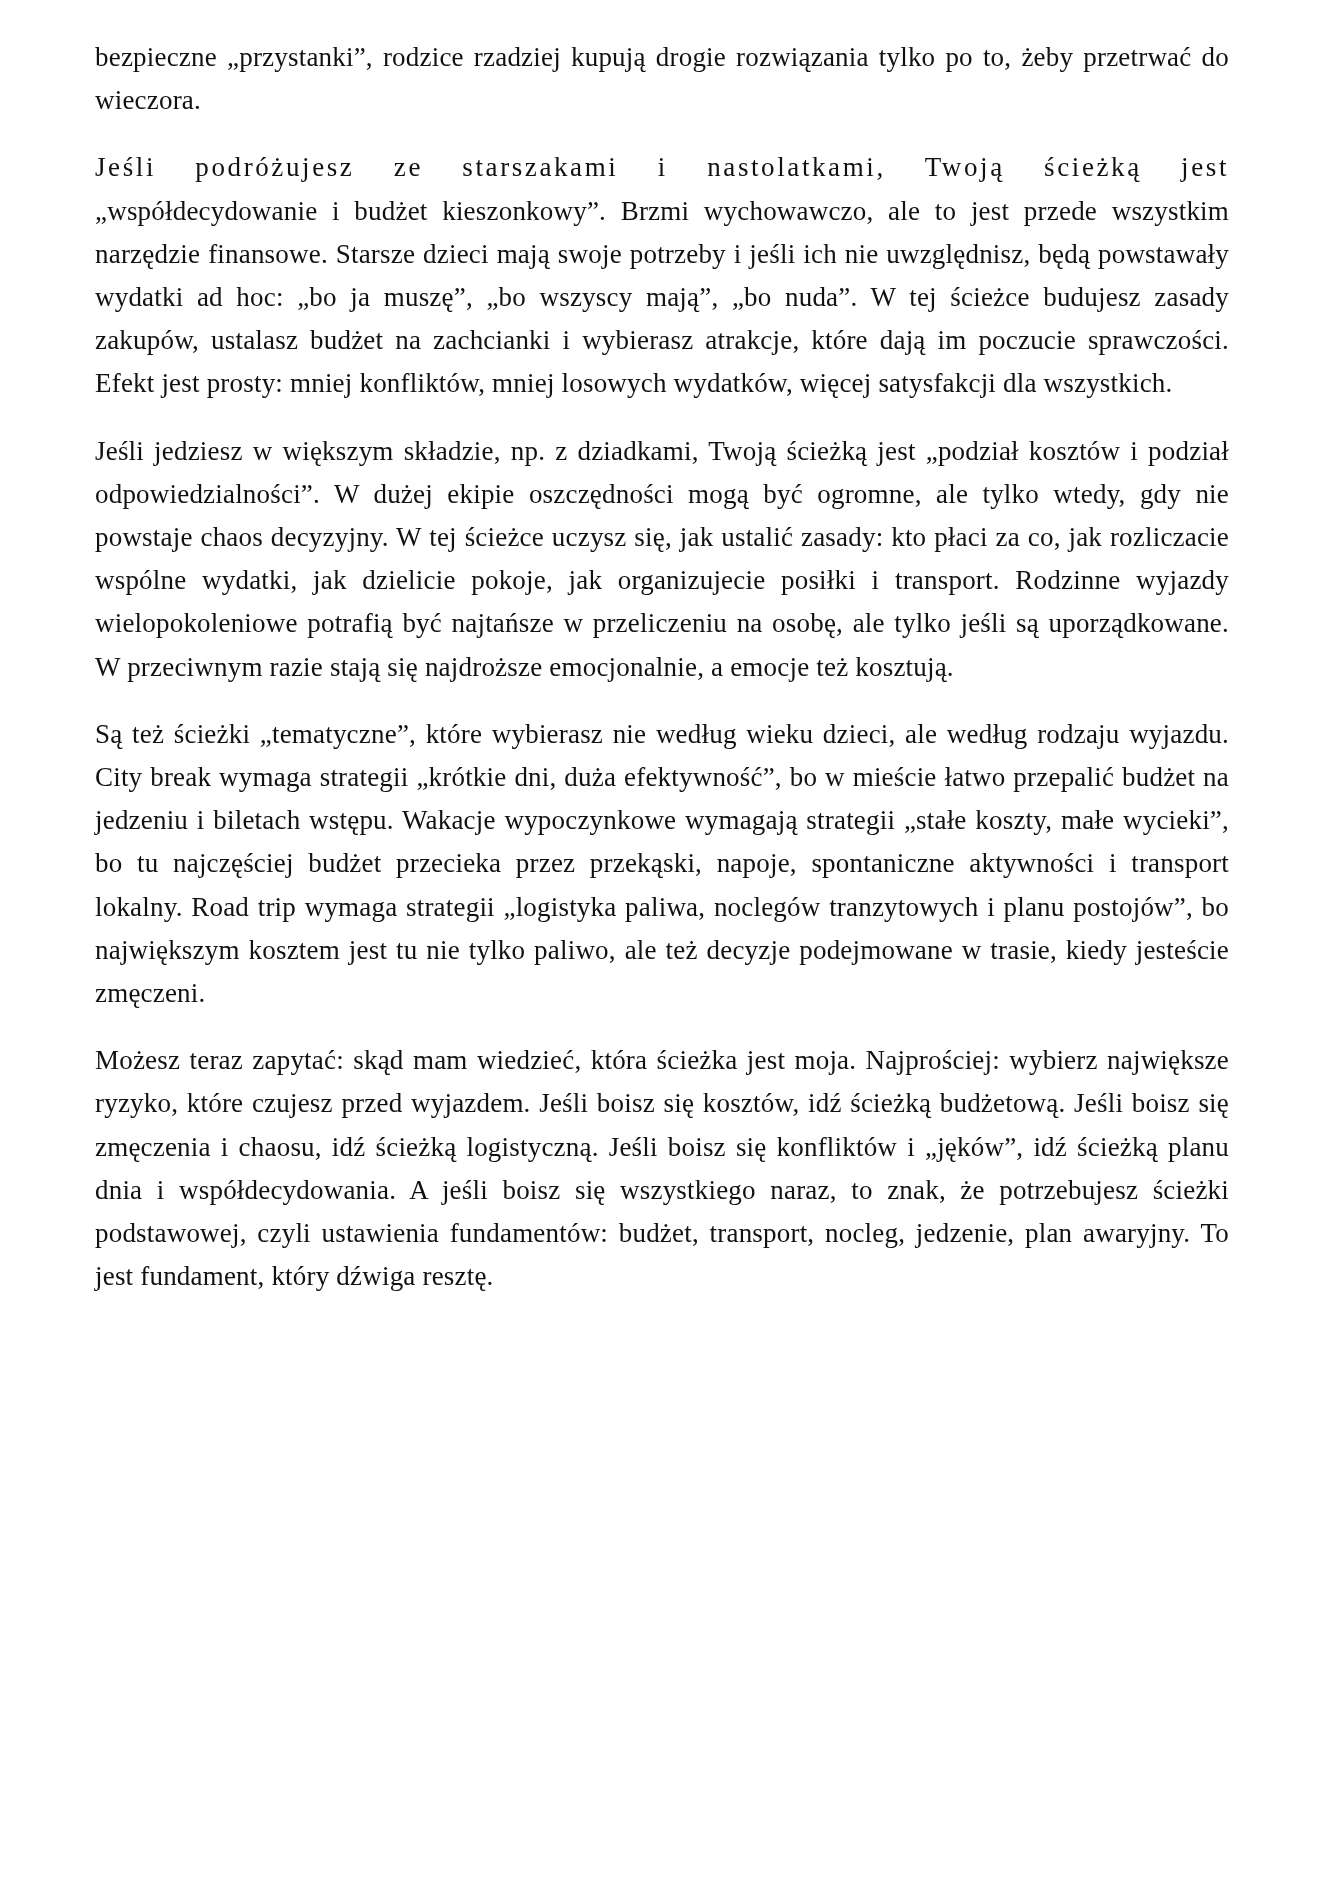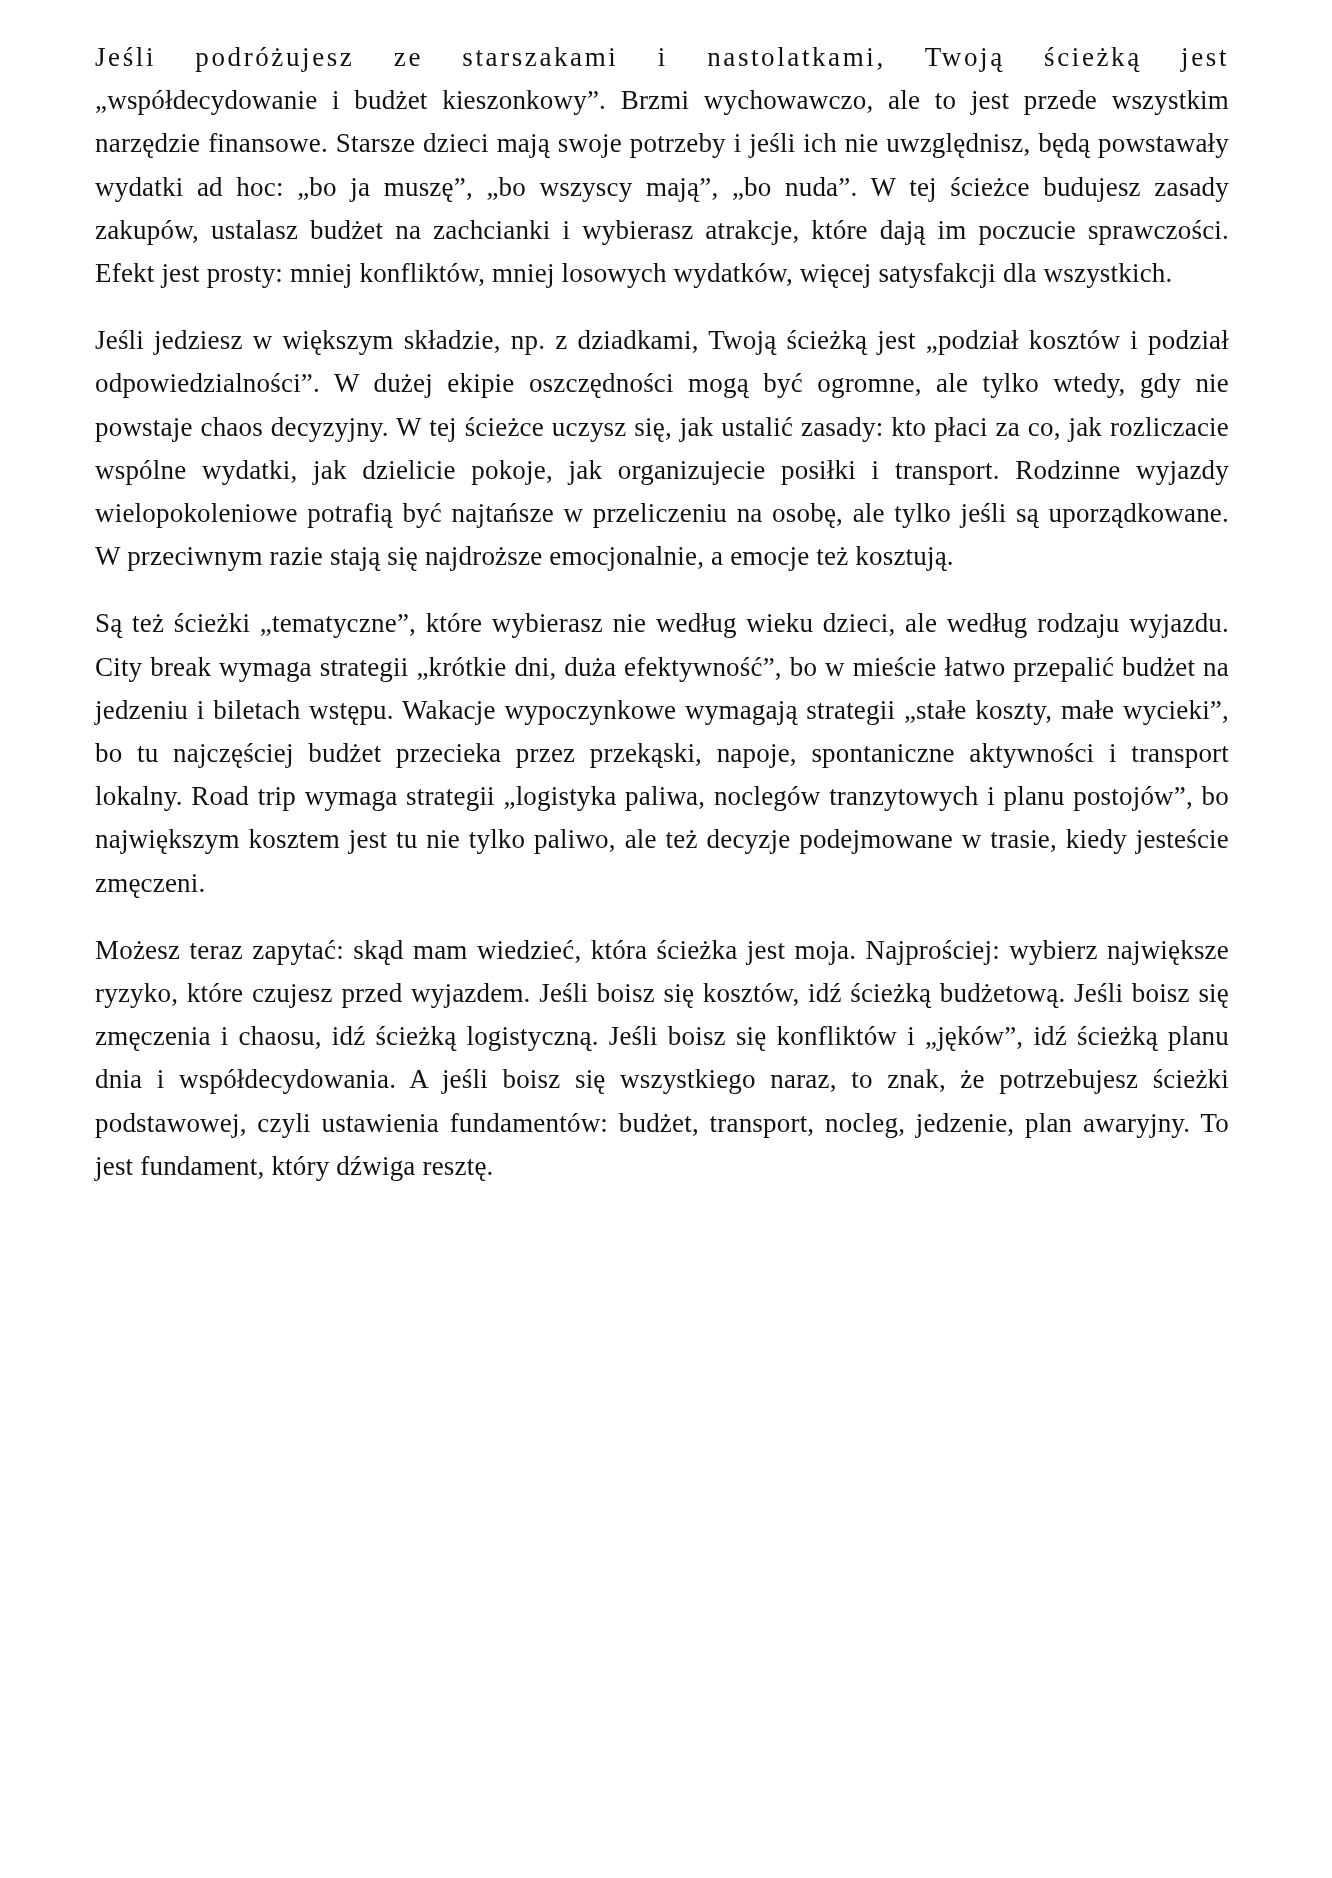--- a/index.html
+++ b/index.html
@@ -38,6 +38,7 @@
 <body>
 
 <div class="page">
+  <p>bezpieczne „przystanki”, rodzice rzadziej kupują drogie rozwiązania tylko po to, żeby przetrwać do wieczora.</p>
   <p class="spaced-first">Jeśli podróżujesz ze starszakami i nastolatkami, Twoją ścieżką jest „współdecydowanie i budżet kieszonkowy”. Brzmi wychowawczo, ale to jest przede wszystkim narzędzie finansowe. Starsze dzieci mają swoje potrzeby i jeśli ich nie uwzględnisz, będą powstawały wydatki ad hoc: „bo ja muszę”, „bo wszyscy mają”, „bo nuda”. W tej ścieżce budujesz zasady zakupów, ustalasz budżet na zachcianki i wybierasz atrakcje, które dają im poczucie sprawczości. Efekt jest prosty: mniej konfliktów, mniej losowych wydatków, więcej satysfakcji dla wszystkich.</p>
   <p>Jeśli jedziesz w większym składzie, np. z dziadkami, Twoją ścieżką jest „podział kosztów i podział odpowiedzialności”. W dużej ekipie oszczędności mogą być ogromne, ale tylko wtedy, gdy nie powstaje chaos decyzyjny. W tej ścieżce uczysz się, jak ustalić zasady: kto płaci za co, jak rozliczacie wspólne wydatki, jak dzielicie pokoje, jak organizujecie posiłki i transport. Rodzinne wyjazdy wielopokoleniowe potrafią być najtańsze w przeliczeniu na osobę, ale tylko jeśli są uporządkowane. W przeciwnym razie stają się najdroższe emocjonalnie, a emocje też kosztują.</p>
   <p>Są też ścieżki „tematyczne”, które wybierasz nie według wieku dzieci, ale według rodzaju wyjazdu. City break wymaga strategii „krótkie dni, duża efektywność”, bo w mieście łatwo przepalić budżet na jedzeniu i biletach wstępu. Wakacje wypoczynkowe wymagają strategii „stałe koszty, małe wycieki”, bo tu najczęściej budżet przecieka przez przekąski, napoje, spontaniczne aktywności i transport lokalny. Road trip wymaga strategii „logistyka paliwa, noclegów tranzytowych i planu postojów”, bo największym kosztem jest tu nie tylko paliwo, ale też decyzje podejmowane w trasie, kiedy jesteście zmęczeni.</p>

